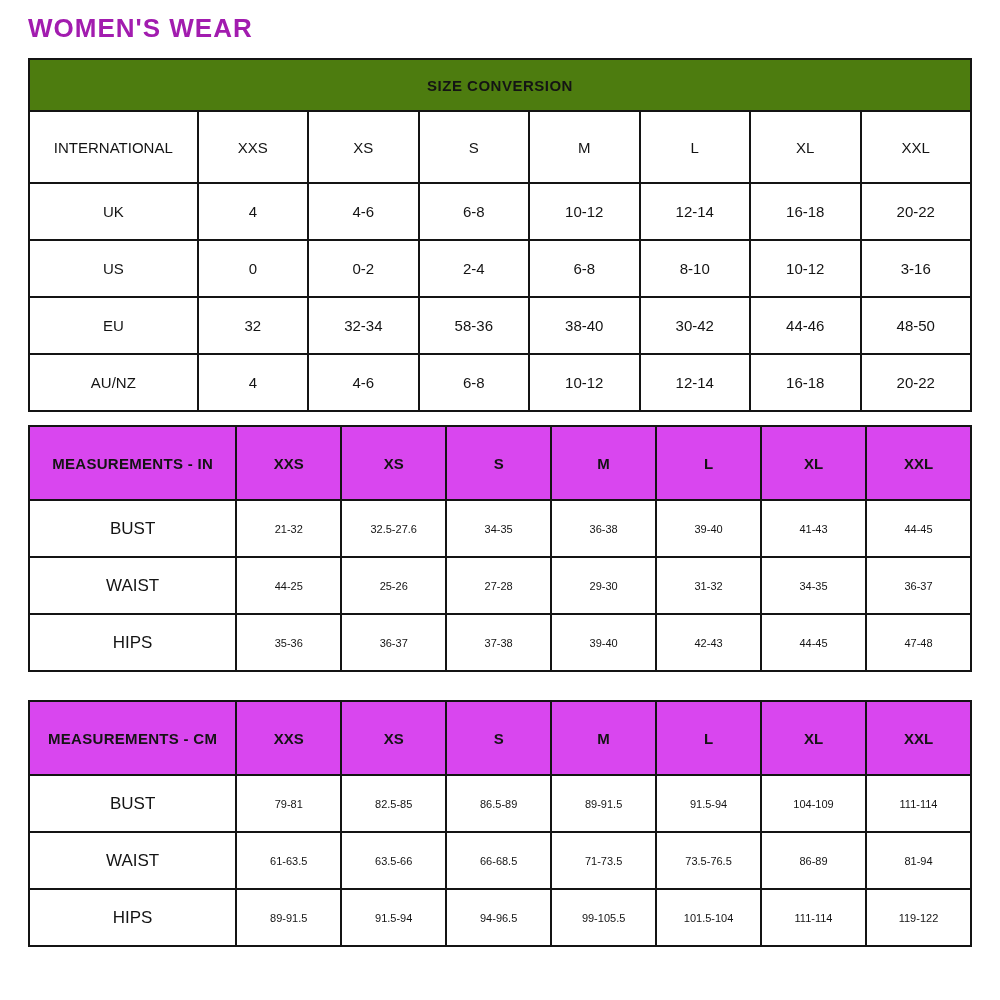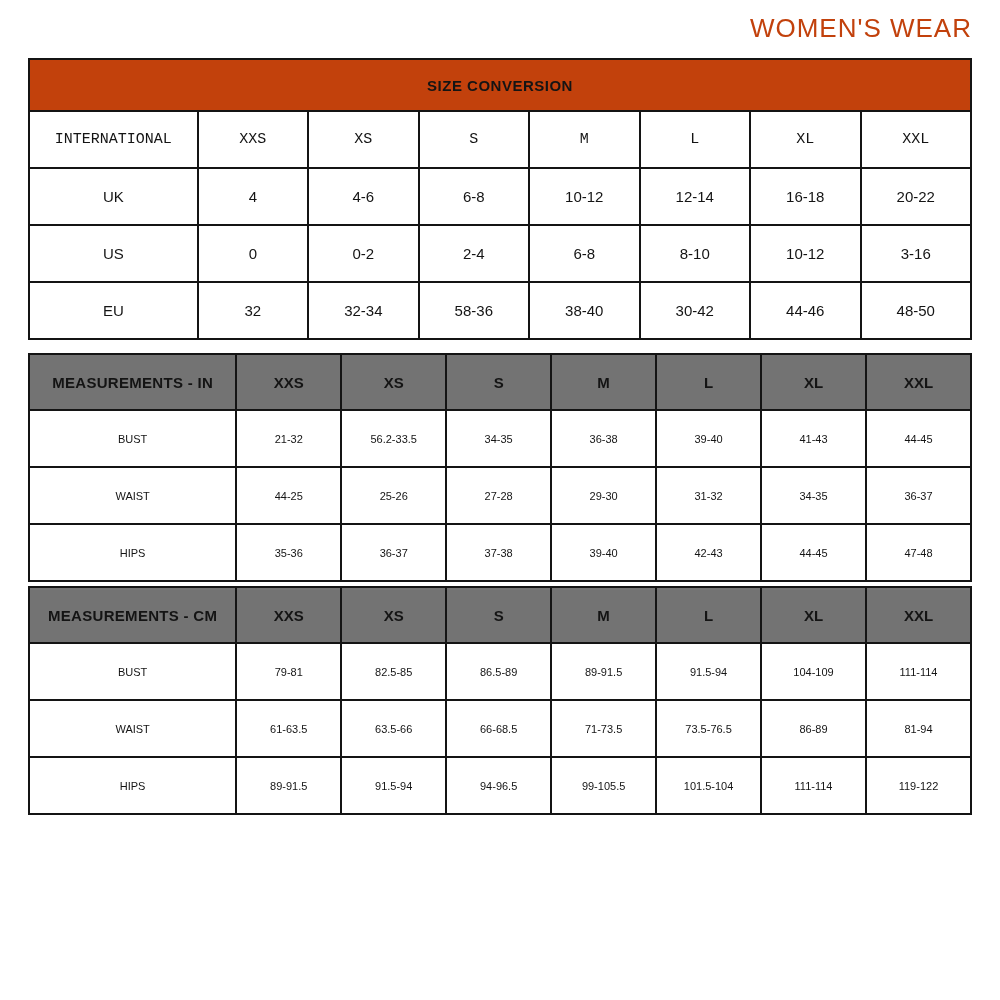--- a/index.html
+++ b/index.html
@@ -14,12 +14,12 @@
     padding: 13px 28px 10px 28px;
   }
   .page-title {
-    text-align: right;
+    text-align: left;
     font-size: 26px;
-    font-weight: 400;
+    font-weight: 700;
     letter-spacing: 1px;
     margin-bottom: 14px;
-    color: #c2410c;
+    color: #a21caf;
   }
   table {
     width: 100%;

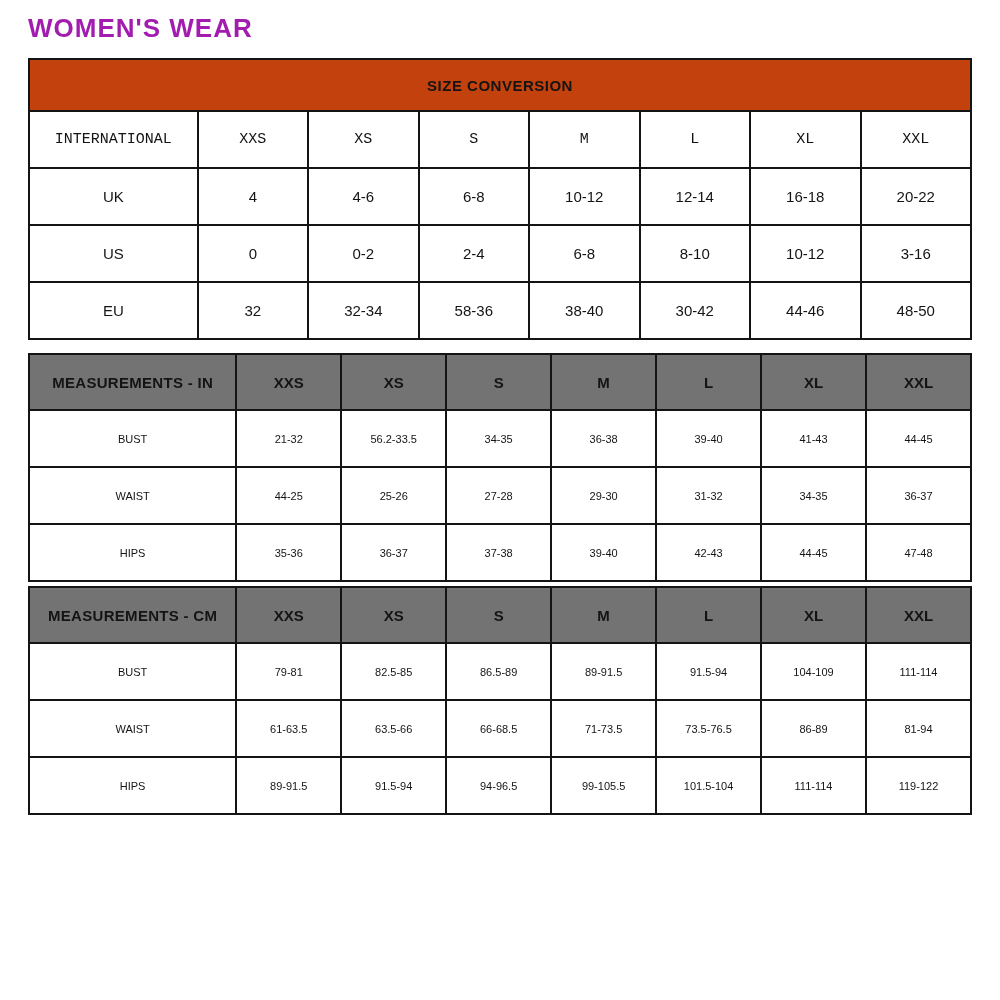--- a/index.html
+++ b/index.html
@@ -37,7 +37,7 @@
   }
   
   .t-conv .title-row th {
-    background: #c2410c;
+    background: #4d7c0f;
     font-weight: 700;
     font-size: 15px;
     letter-spacing: .5px;

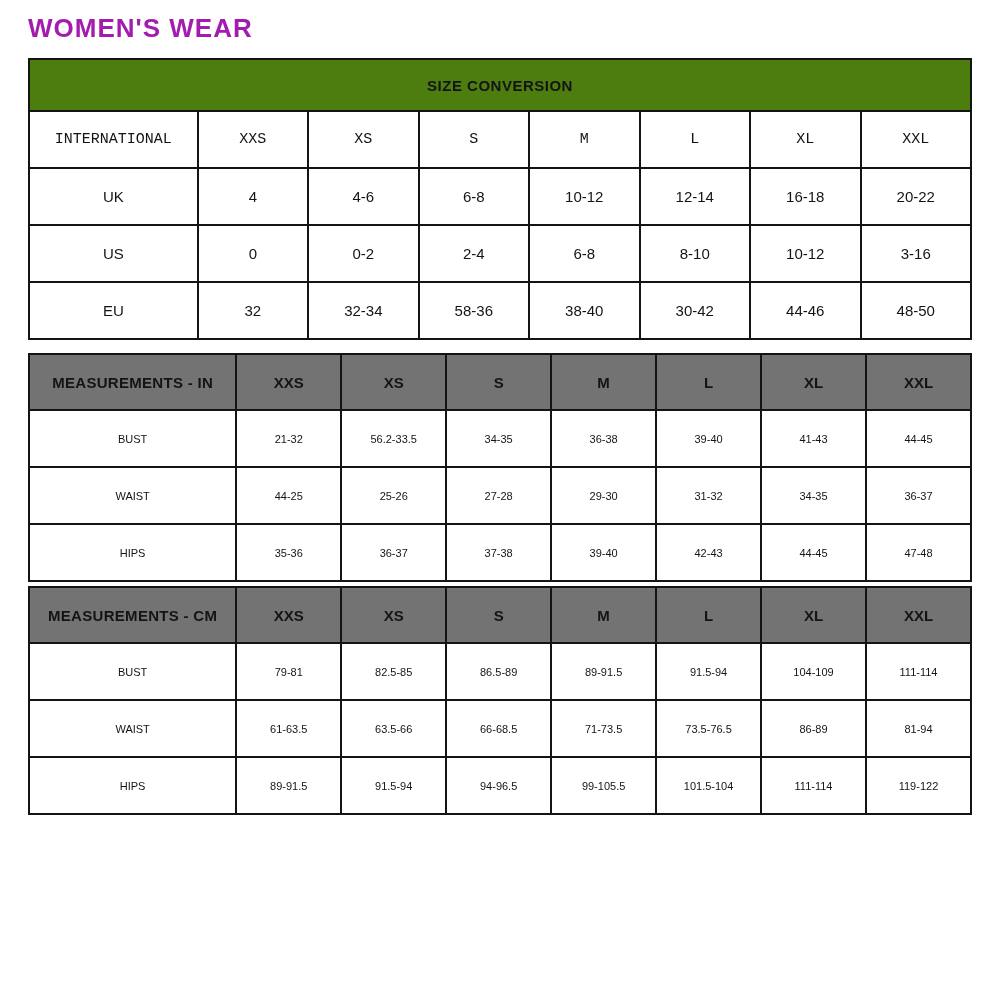--- a/index.html
+++ b/index.html
@@ -43,7 +43,7 @@
     letter-spacing: .5px;
     height: 52px;
   }
-  .t-conv .sizes-row td { height: 57px; background: #ffffff; font-family: Liberation Mono, monospace; }
+  .t-conv .sizes-row td { height: 72px; background: #ffffff; }
   .t-conv tbody td { height: 57px; }
   
   .t-meas { margin-top: 13px; }

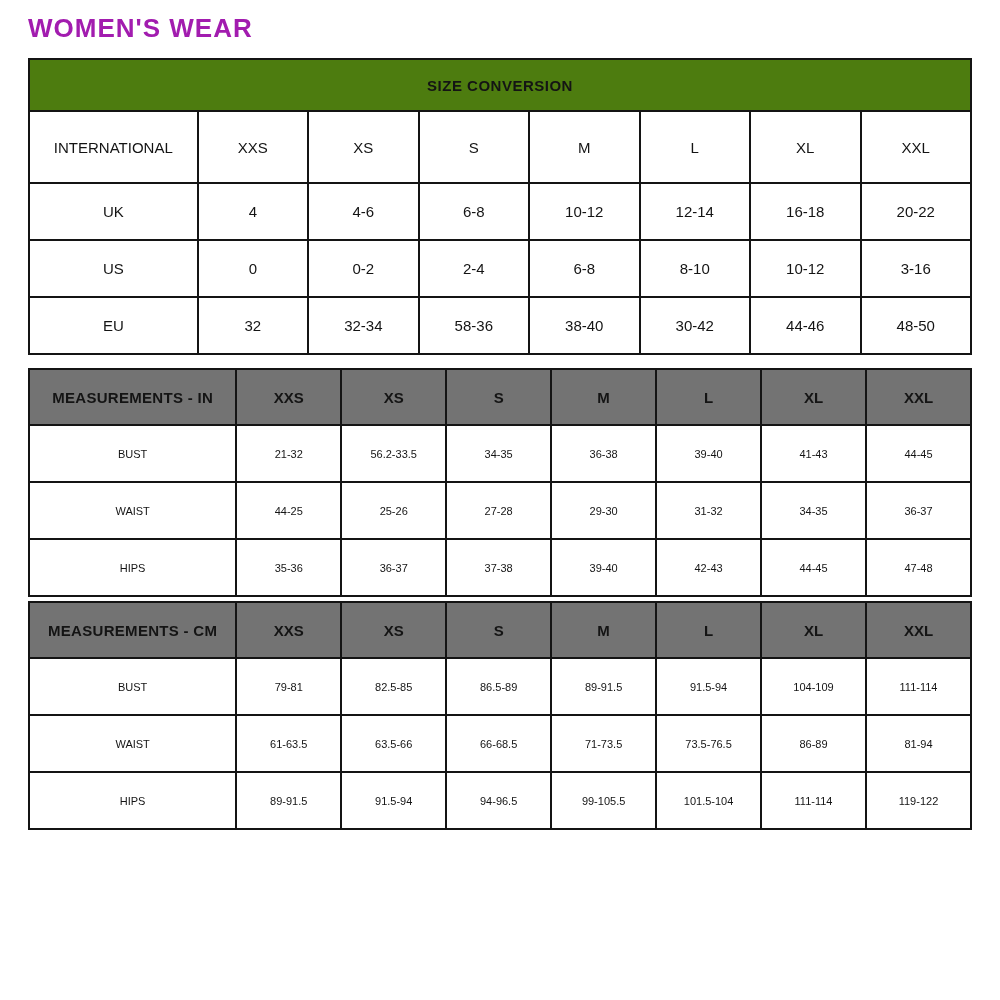--- a/index.html
+++ b/index.html
@@ -122,6 +122,16 @@
           <td>44-46</td>
           <td>48-50</td>
         </tr>
+        <tr>
+          <td class="row-label">AU/NZ</td>
+          <td>4</td>
+          <td>4-6</td>
+          <td>6-8</td>
+          <td>10-12</td>
+          <td>12-14</td>
+          <td>16-18</td>
+          <td>20-22</td>
+        </tr>
       </tbody>
   </table>
 

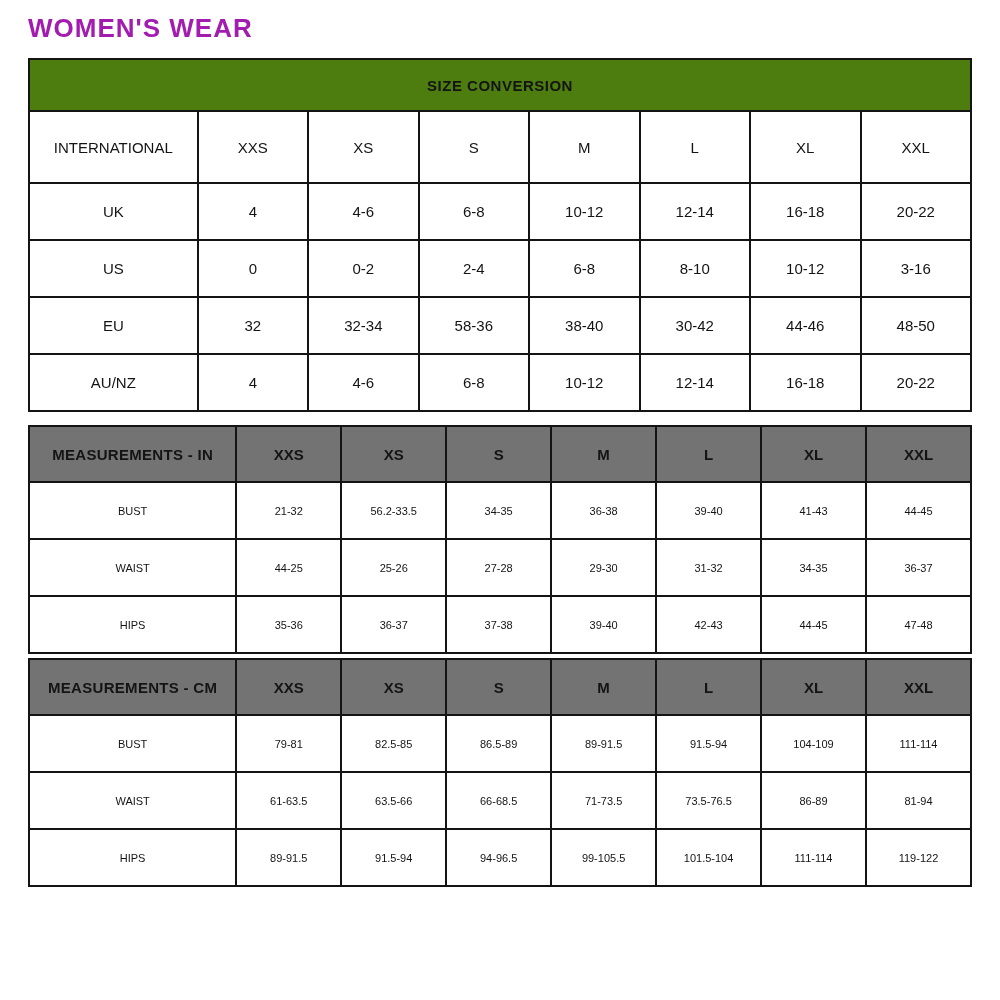--- a/index.html
+++ b/index.html
@@ -48,10 +48,10 @@
   
   .t-meas { margin-top: 13px; }
   .t-meas thead th {
-    background: #737373;
+    background: #d946ef;
     font-weight: 700;
     font-size: 15px;
-    height: 56px;
+    height: 74px;
   }
   .t-meas thead th.corner { letter-spacing: .3px; }
   .t-meas tbody td { height: 57px; font-size: 11px; }

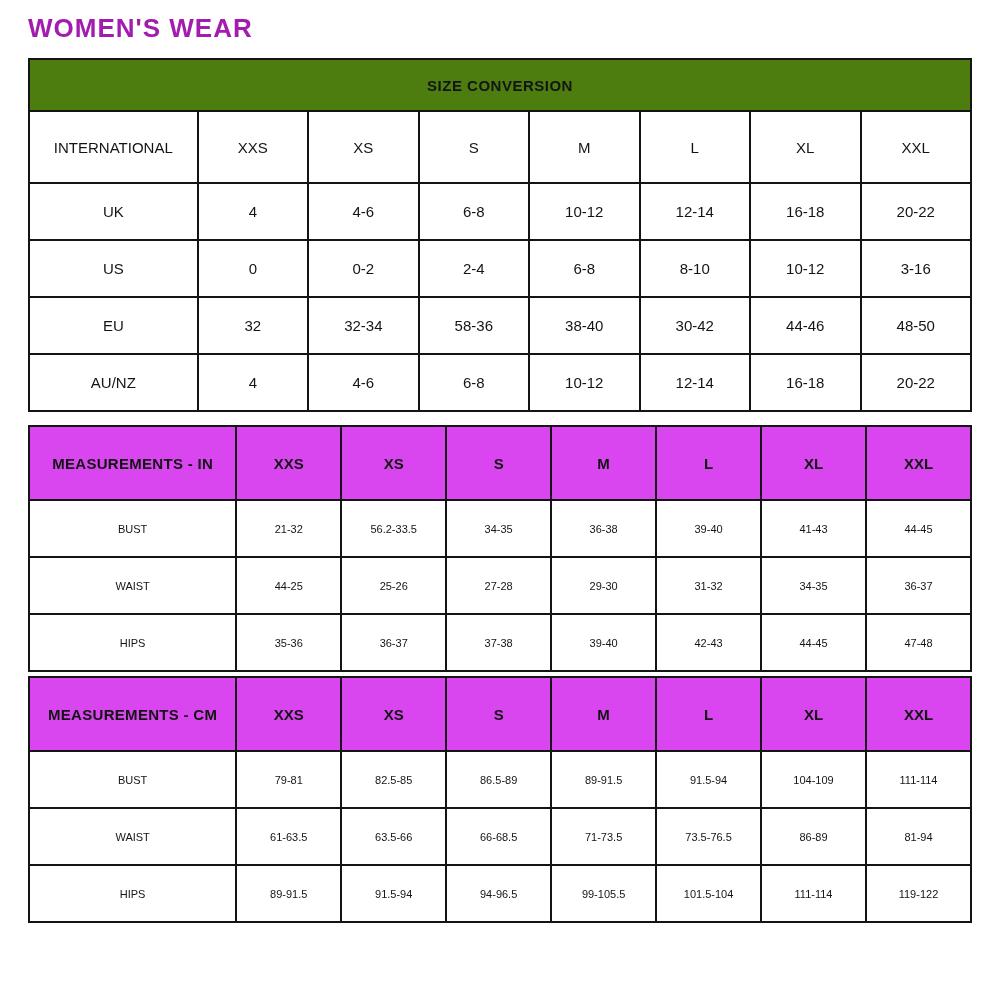--- a/index.html
+++ b/index.html
@@ -55,7 +55,7 @@
   }
   .t-meas thead th.corner { letter-spacing: .3px; }
   .t-meas tbody td { height: 57px; font-size: 11px; }
-  .t-meas tbody td.row-label { font-size: 11px; }
+  .t-meas tbody td.row-label { font-size: 17px; }
   .t-cm { margin-top: 4px; border-radius: 23px; }
 </style>
 </head>

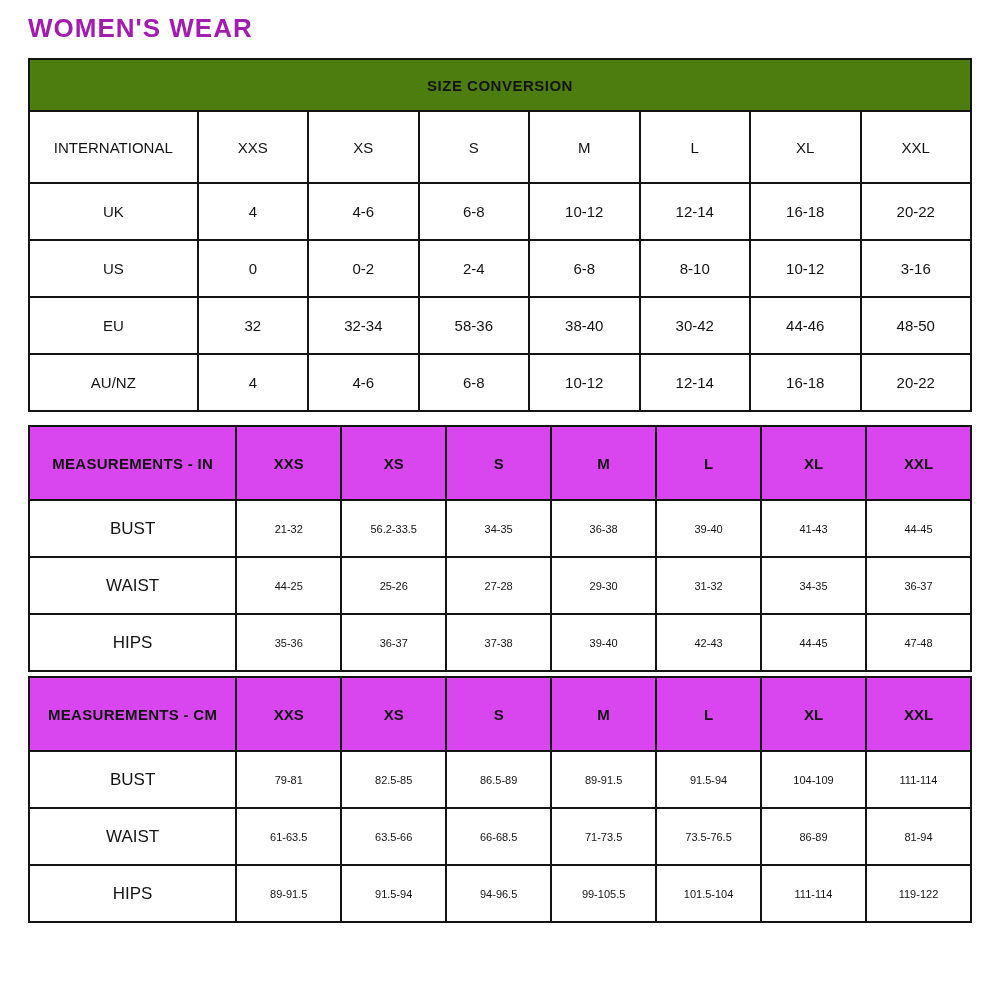--- a/index.html
+++ b/index.html
@@ -162,7 +162,7 @@
         <tr>
           <td class="row-label">BUST</td>
           <td>21-32</td>
-          <td>56.2-33.5</td>
+          <td>32.5-27.6</td>
           <td>34-35</td>
           <td>36-38</td>
           <td>39-40</td>

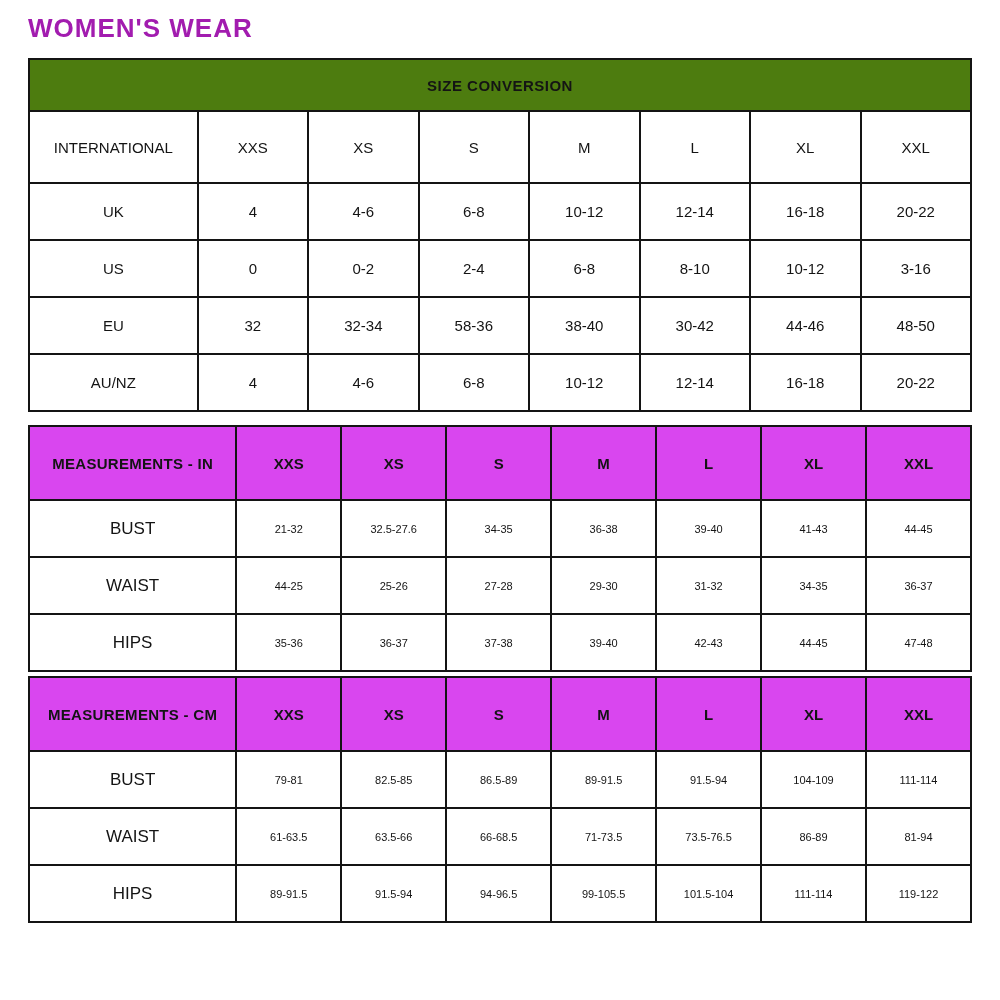--- a/index.html
+++ b/index.html
@@ -56,7 +56,7 @@
   .t-meas thead th.corner { letter-spacing: .3px; }
   .t-meas tbody td { height: 57px; font-size: 11px; }
   .t-meas tbody td.row-label { font-size: 17px; }
-  .t-cm { margin-top: 4px; border-radius: 23px; }
+  .t-cm { margin-top: 28px; border-radius: 23px; }
 </style>
 </head>
 <body>

